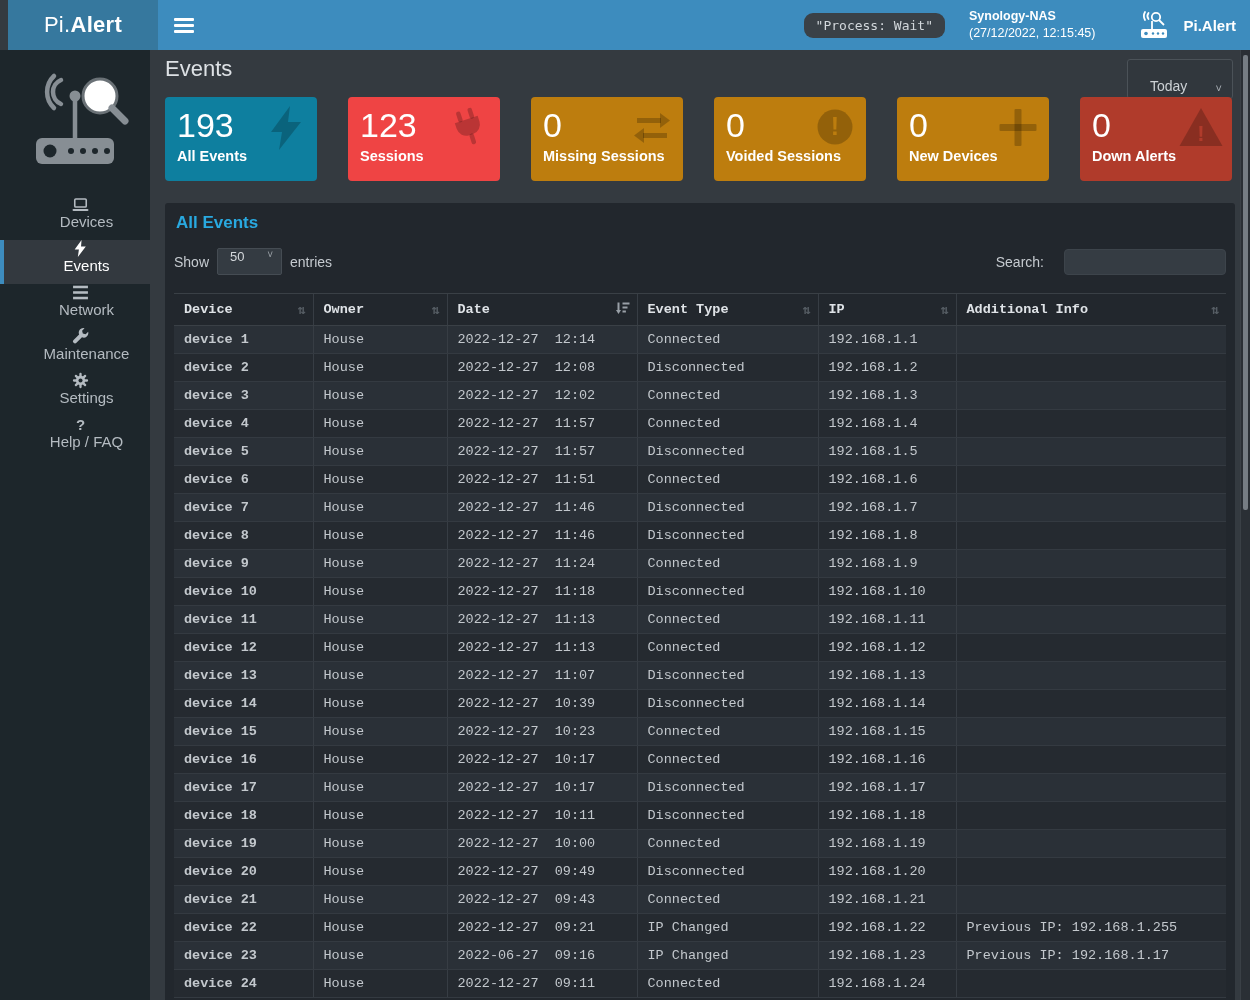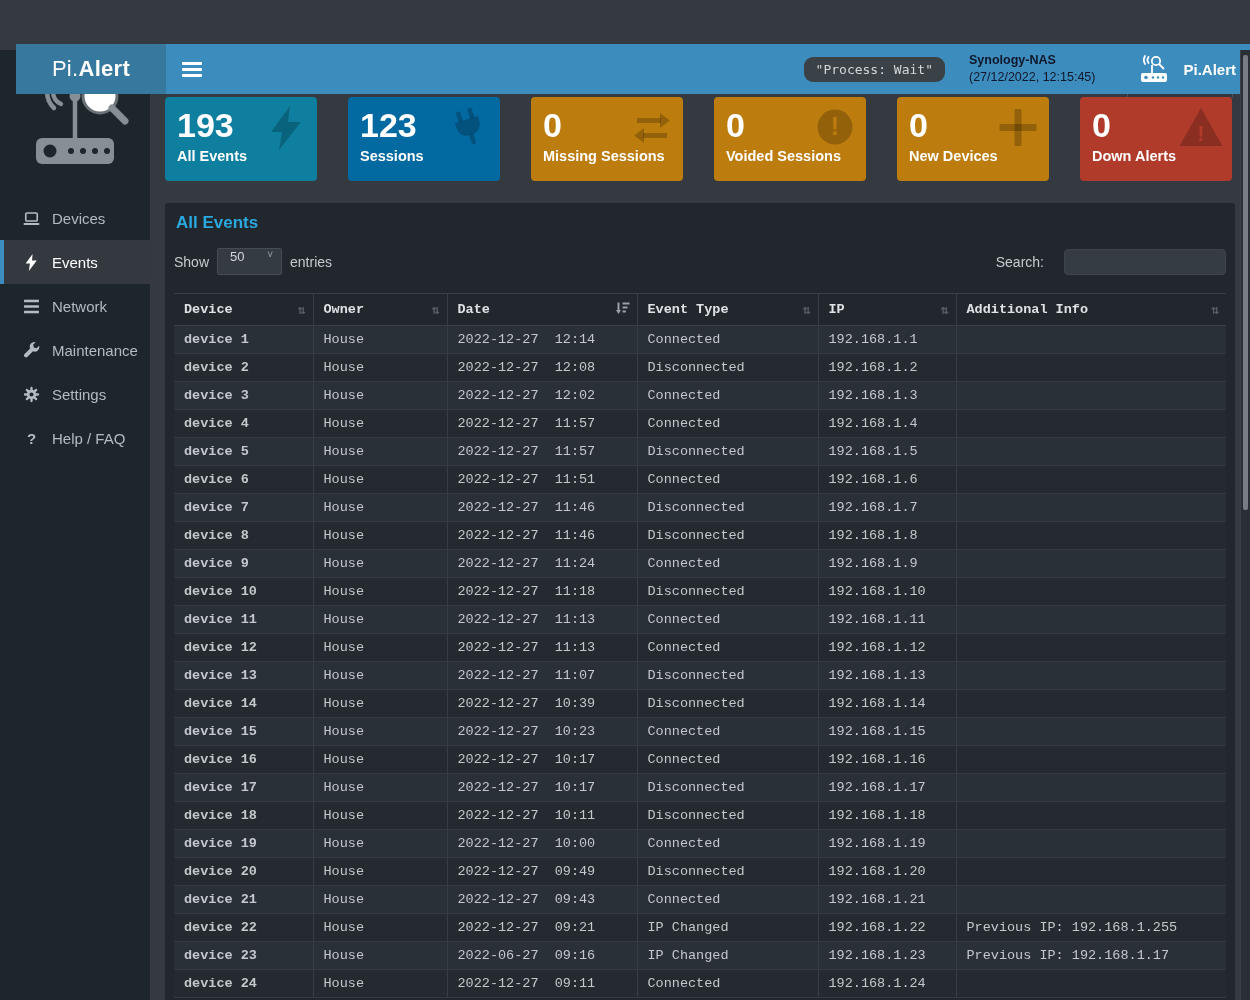--- a/index.html
+++ b/index.html
@@ -7,7 +7,7 @@
   body { font-family:"Liberation Sans","DejaVu Sans",sans-serif; background:#343a40; position:relative; }
 
   
-  .header { position:absolute; top:0; left:16px; right:0; height:50px; z-index:20; display:flex;margin-top:44px; }
+  .header { position:absolute; top:0; left:8px; right:0; height:50px; z-index:20; display:flex; }
   .brand { width:150px; height:50px; background:#36789e; color:#fff; font-size:22px;
            display:flex; align-items:center; justify-content:center; letter-spacing:.3px; }
   .brand b { font-weight:700; }

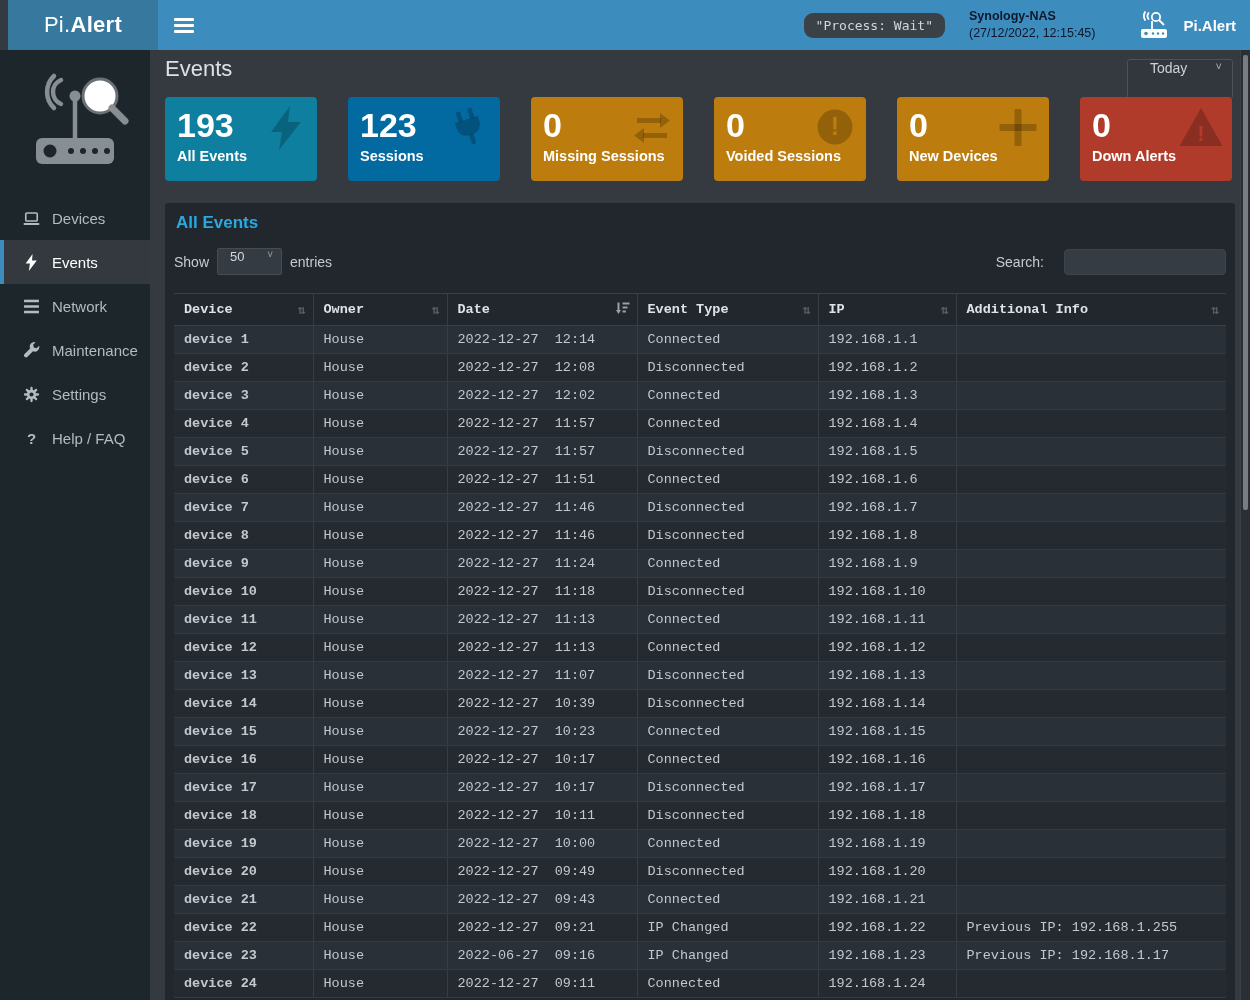--- a/index.html
+++ b/index.html
@@ -17,7 +17,7 @@
   .topbar .spacer { flex:1; }
   .process-badge { background:#3a4147; color:#d3d8dc; font-family:"DejaVu Sans Mono","Liberation Mono",monospace;
                    font-size:13px; padding:5px 12px; border-radius:9px; white-space:pre; }
-  .nas-block { margin-left:24px; color:#0f172a; font-size:12.5px; line-height:17px; }
+  .nas-block { margin-left:24px; color:#ffffff; font-size:12.5px; line-height:17px; }
   .nas-block .nas-name { font-weight:700; }
   .router-icon-sm { margin-left:44px; width:36px; height:30px; color:#fff; }
   .app-label { color:#fff; font-size:15px; font-weight:600; margin-left:8px; }

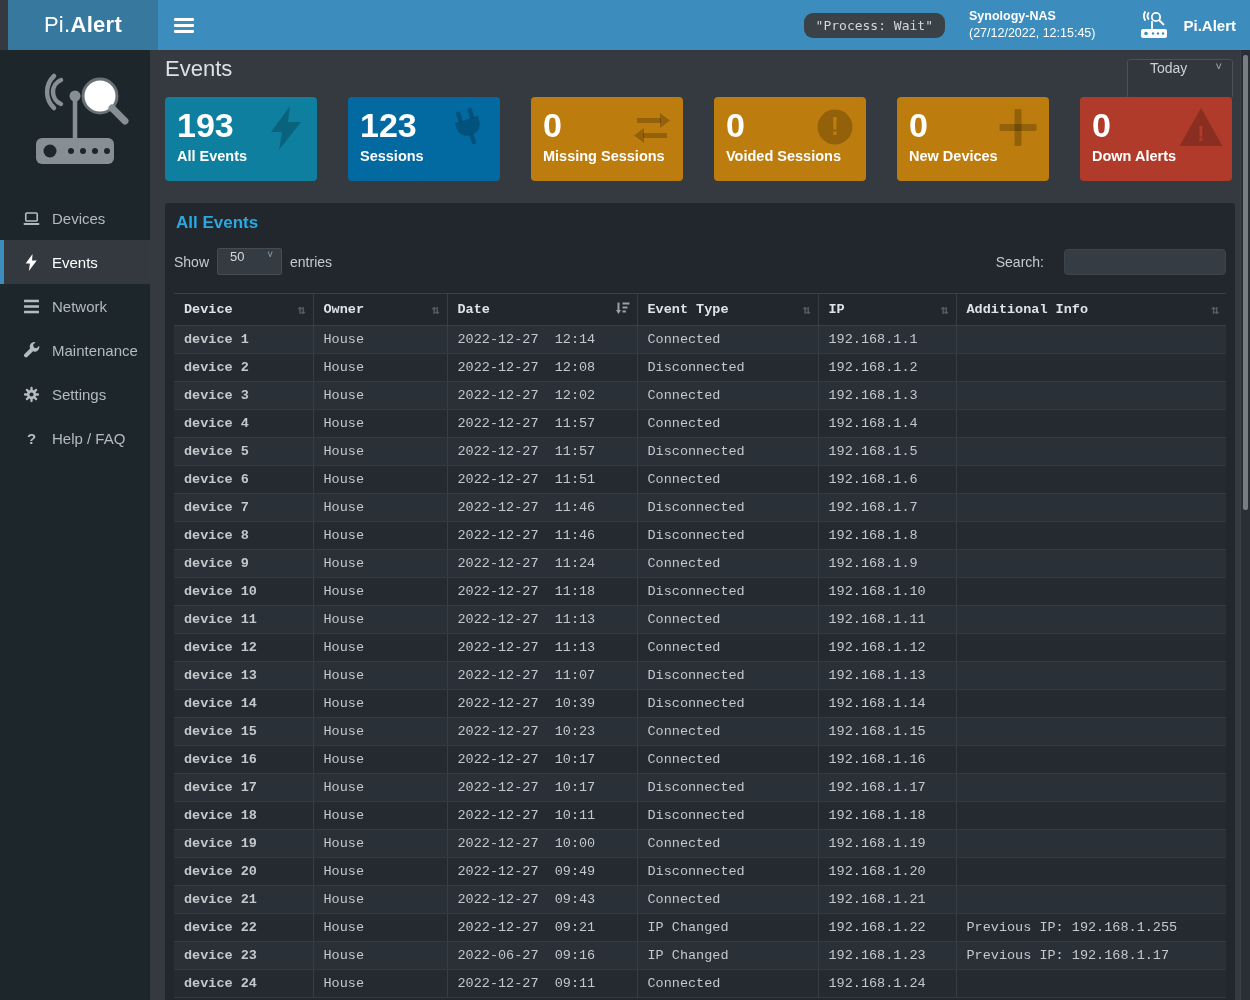--- a/index.html
+++ b/index.html
@@ -40,7 +40,7 @@
   .page-title { margin-top:6px; font-size:22px; color:#dde1e5; font-weight:400; }
   .period-select { position:absolute; top:9px; right:17px; width:106px; height:40px;
                    border:1px solid #4b5258; border-radius:3px; background:#31373d; color:#ccd1d5;
-                   font-size:14px; display:flex; align-items:flex-start; padding:0 10px 4px 22px; cursor:pointer; }
+                   font-size:14px; display:flex; align-items:flex-end; padding:0 10px 4px 22px; cursor:pointer; }
   .period-select .chev { margin-left:auto; font-size:11px; color:#aab0b6; }
 
   

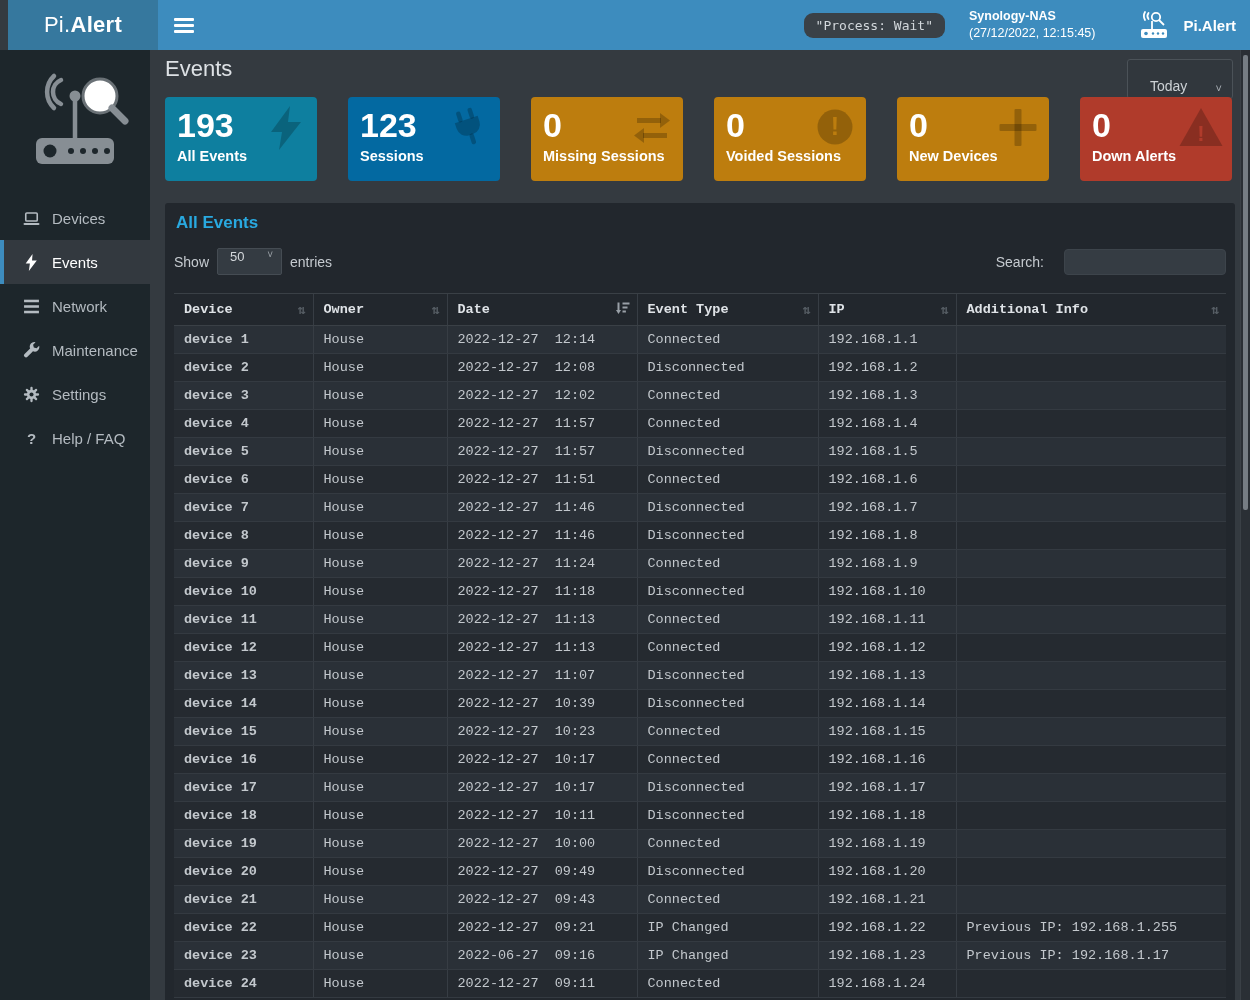--- a/index.html
+++ b/index.html
@@ -46,7 +46,7 @@
   
   .cards { display:flex; gap:31px; margin-top:15px; }
   .card { width:152px; height:84px; border-radius:4px; color:#fff; position:relative; padding:8px 12px; cursor:pointer; }
-  .card .num { font-size:34px; font-weight:700; line-height:40px; }
+  .card .num { font-size:34px; font-weight:400; line-height:40px; }
   .card .lbl { font-size:14.5px; margin-top:3px; font-weight:600; }
   .card .card-icon { position:absolute; top:8px; right:8px; width:46px; height:46px; }
 

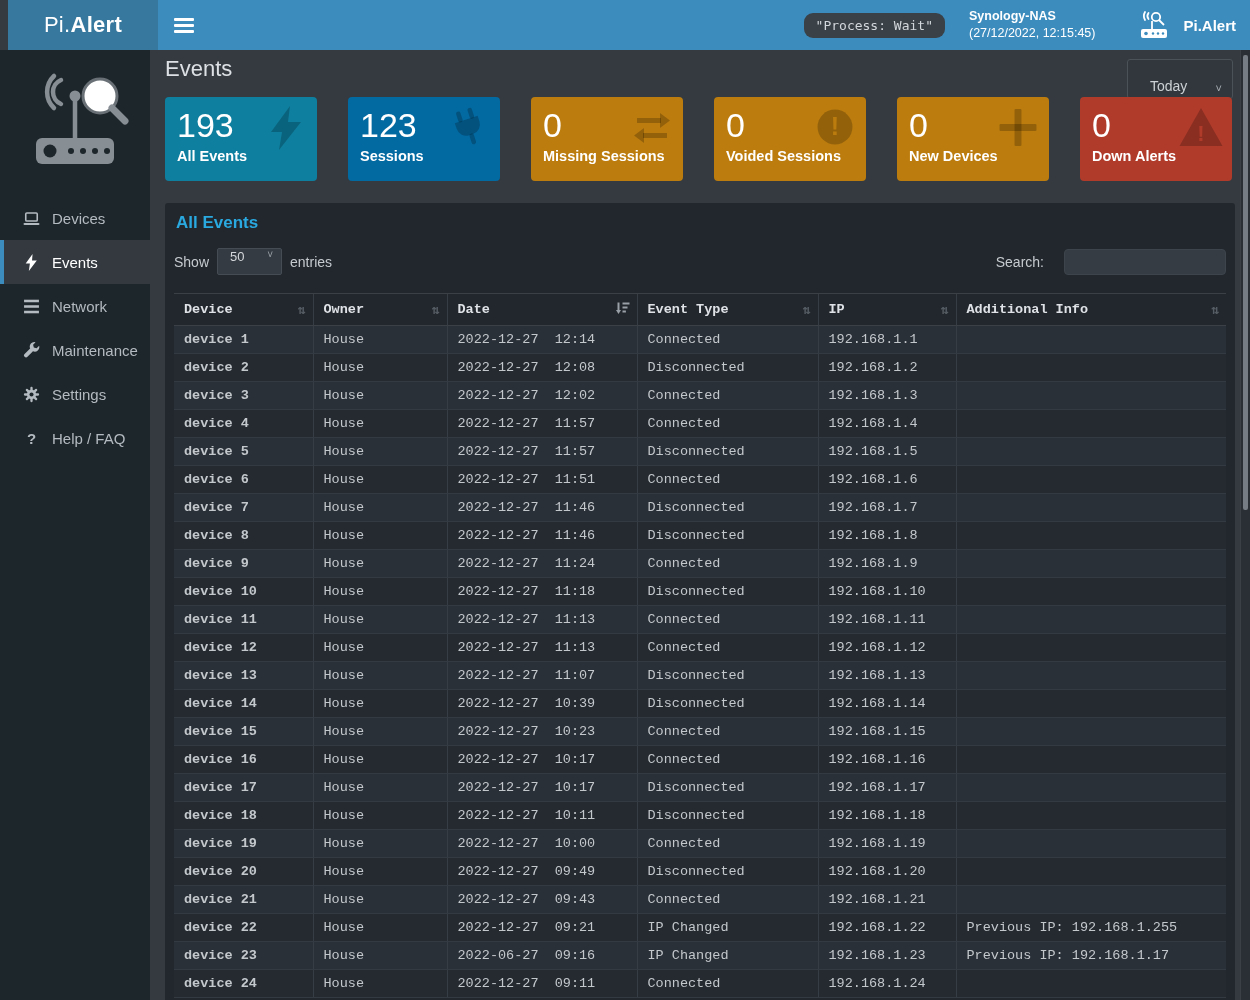--- a/index.html
+++ b/index.html
@@ -220,7 +220,7 @@
             <polygon points="27,1 8,27 19,27 16,45 38,17 25,17" fill="rgba(0,0,0,0.22)"></polygon>
           </svg></span>
       </div>
-      <div class="card" style="background: #0369a1;">
+      <div class="card" style="background: #ef4444;">
         <div class="num">123</div>
         <div class="lbl">Sessions</div>
         <span class="card-icon"><svg viewBox="0 0 46 46">

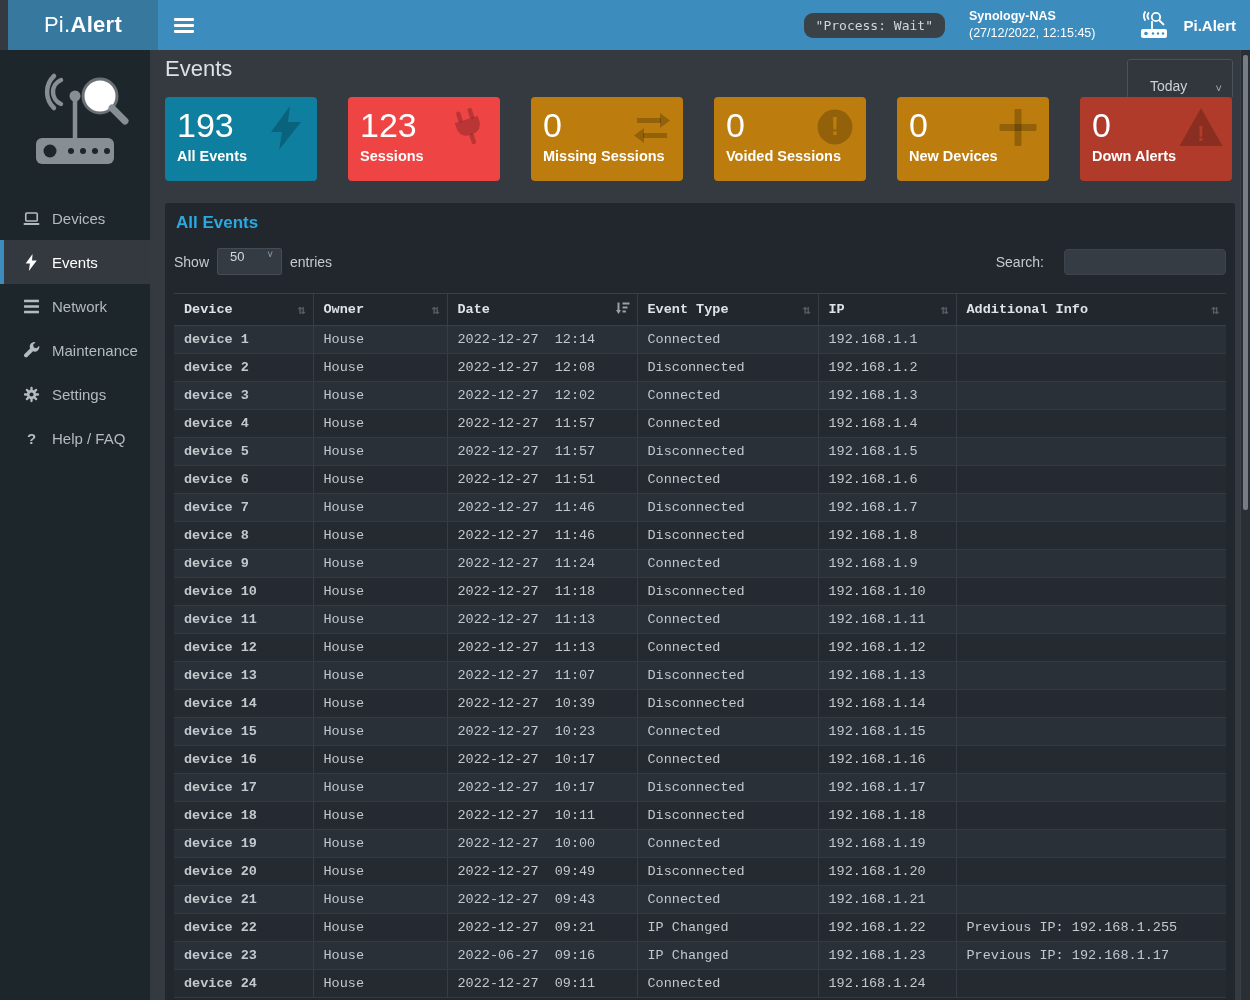--- a/index.html
+++ b/index.html
@@ -27,7 +27,7 @@
   .side-logo { padding:14px 0 10px 0; display:flex; justify-content:center; }
   .menu { margin-top:14px; }
   .menu-item { height:44px; display:flex; align-items:center; padding-left:19px; color:#b4bbc1;
-               font-size:15px; cursor:pointer; border-left:4px solid transparent; }
+               font-size:15px; cursor:pointer; border-left:4px solid transparent;flex-direction:column; }
   .menu-item .mi-icon { width:17px; height:17px; margin-right:12px; display:inline-flex;
                         align-items:center; justify-content:center; color:#b4bbc1; flex:0 0 17px; }
   .menu-item.active { background:#33393f; border-left-color:#3d8cbe; color:#fff; }

